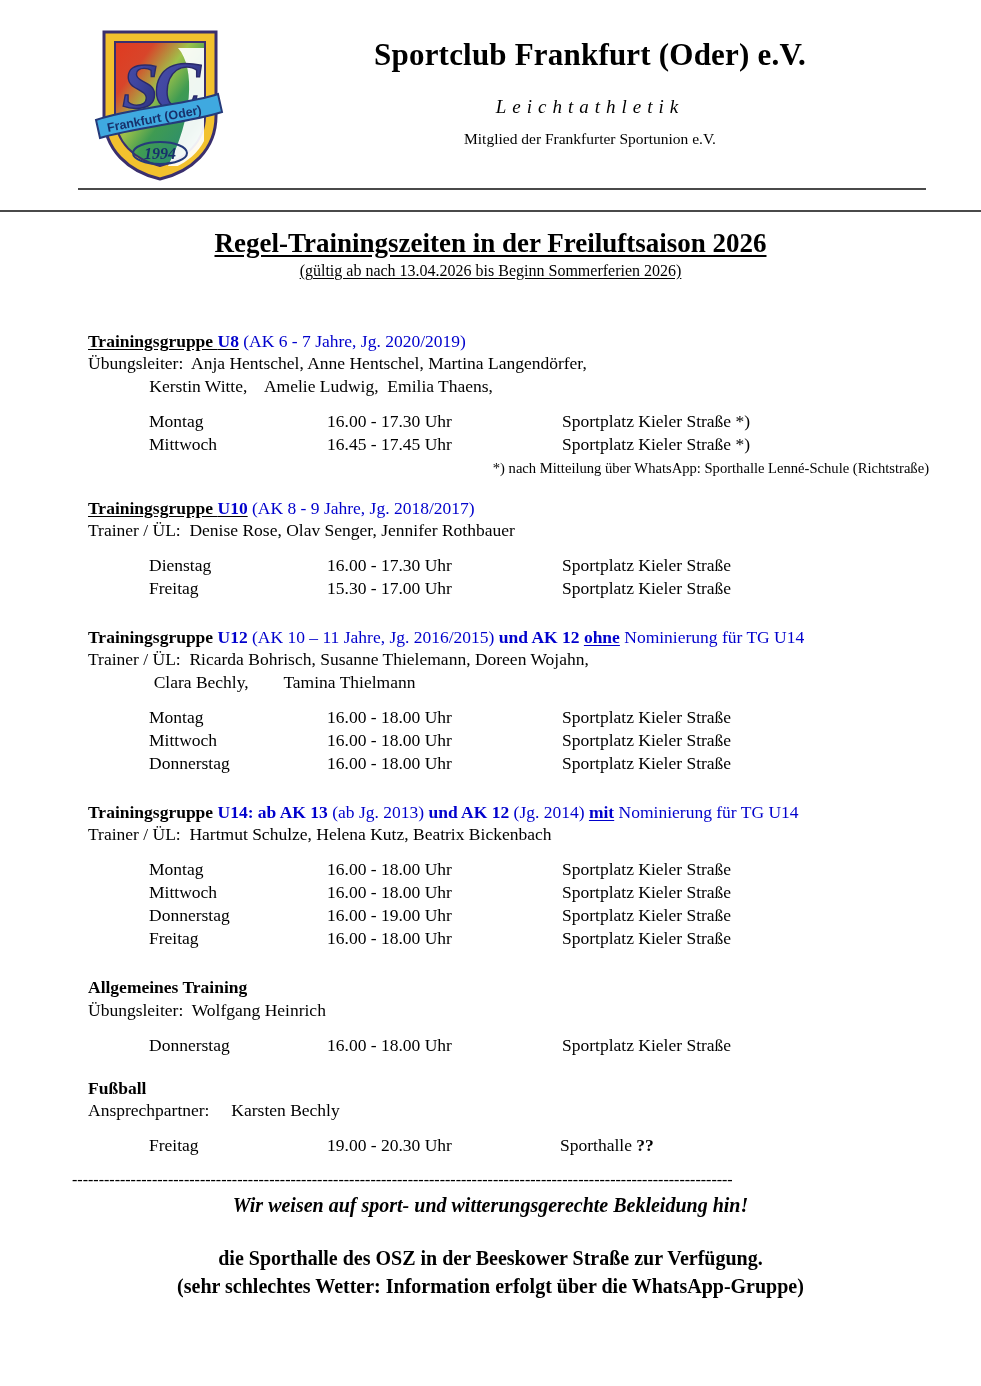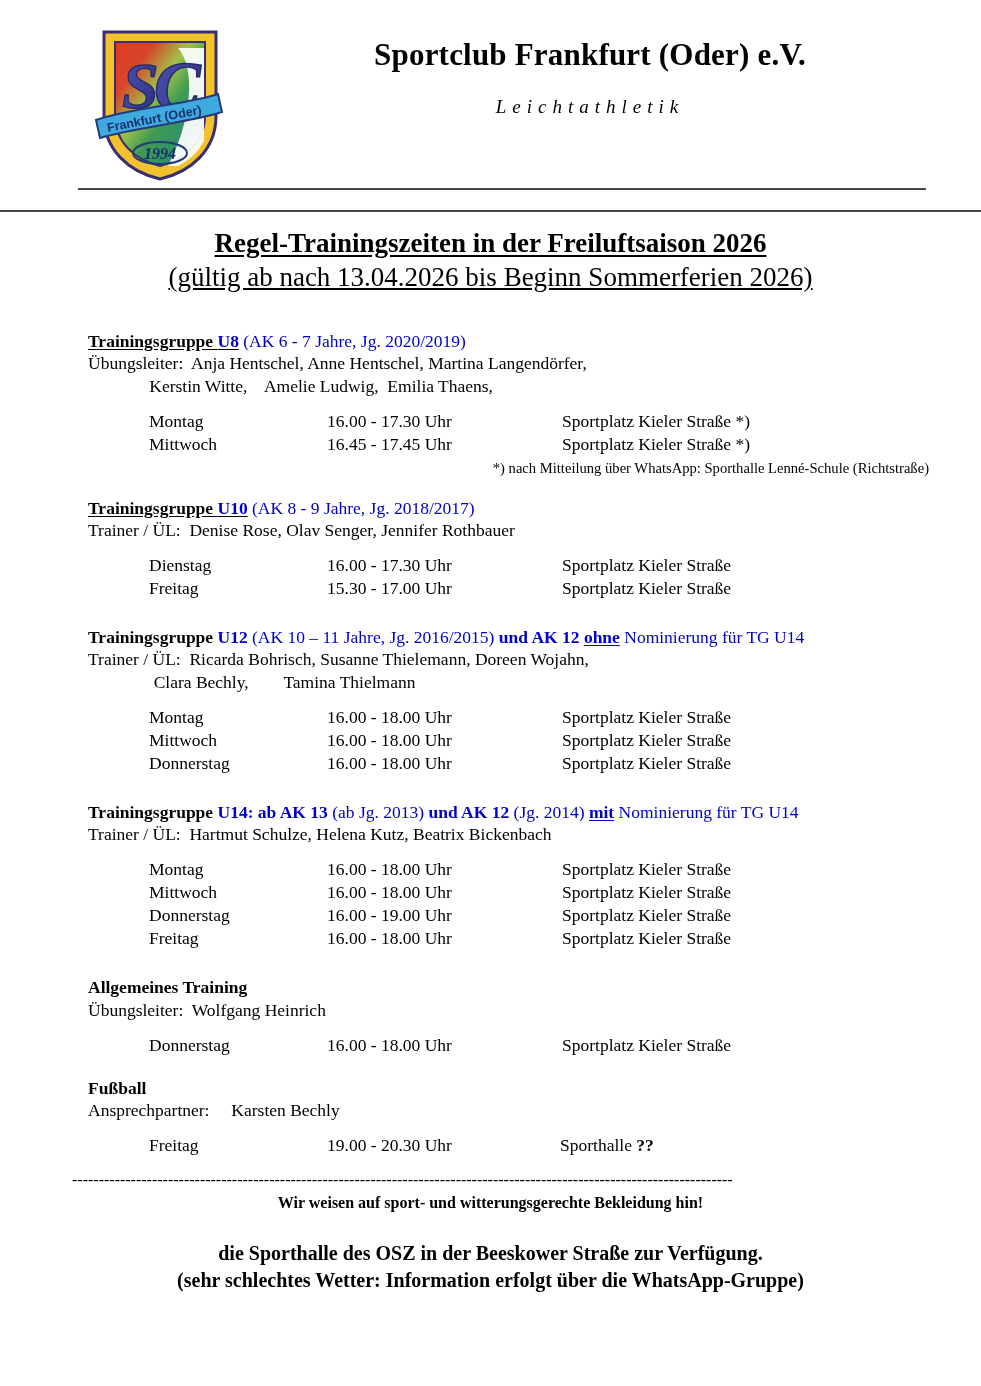--- a/index.html
+++ b/index.html
@@ -235,6 +235,7 @@
     <div class="head-text">
       <div class="club-title">Sportclub Frankfurt (Oder) e.V.</div>
       <div class="section-word">Leichtathletik</div>
+      <div class="member-line">Mitglied der Frankfurter Sportunion e.V.</div>
     </div>
   </div>
 

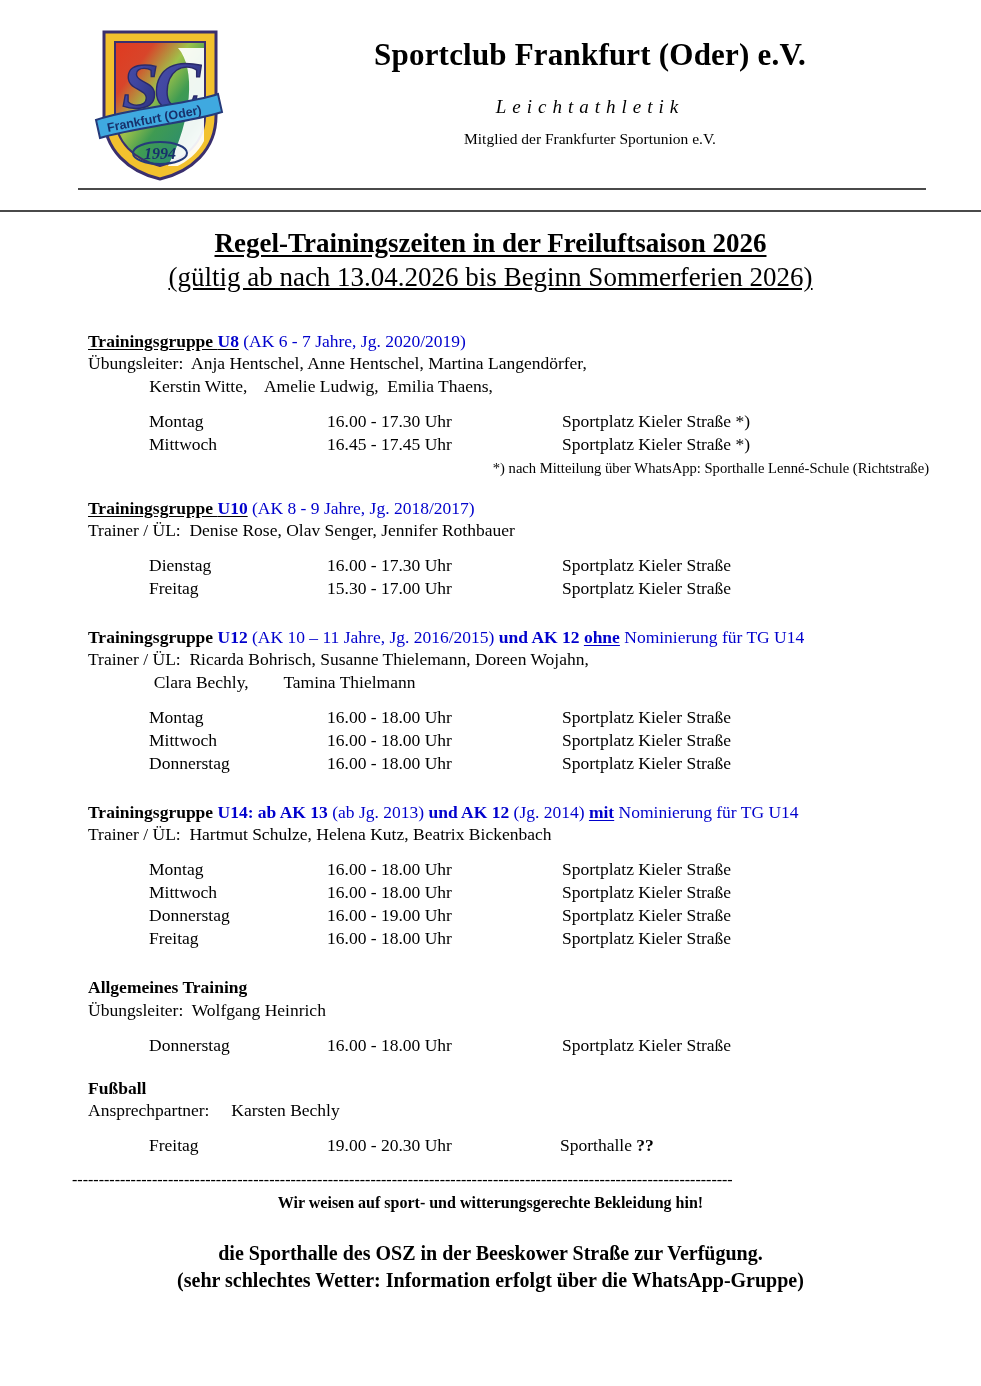--- a/index.html
+++ b/index.html
@@ -88,7 +88,7 @@
     line-height: 1.15;
   }
   .doc-subtitle {
-    font-size: 27px;
+    font-size: 16px;
     text-decoration: underline;
     text-underline-offset: 2px;
     margin-top: 3px;

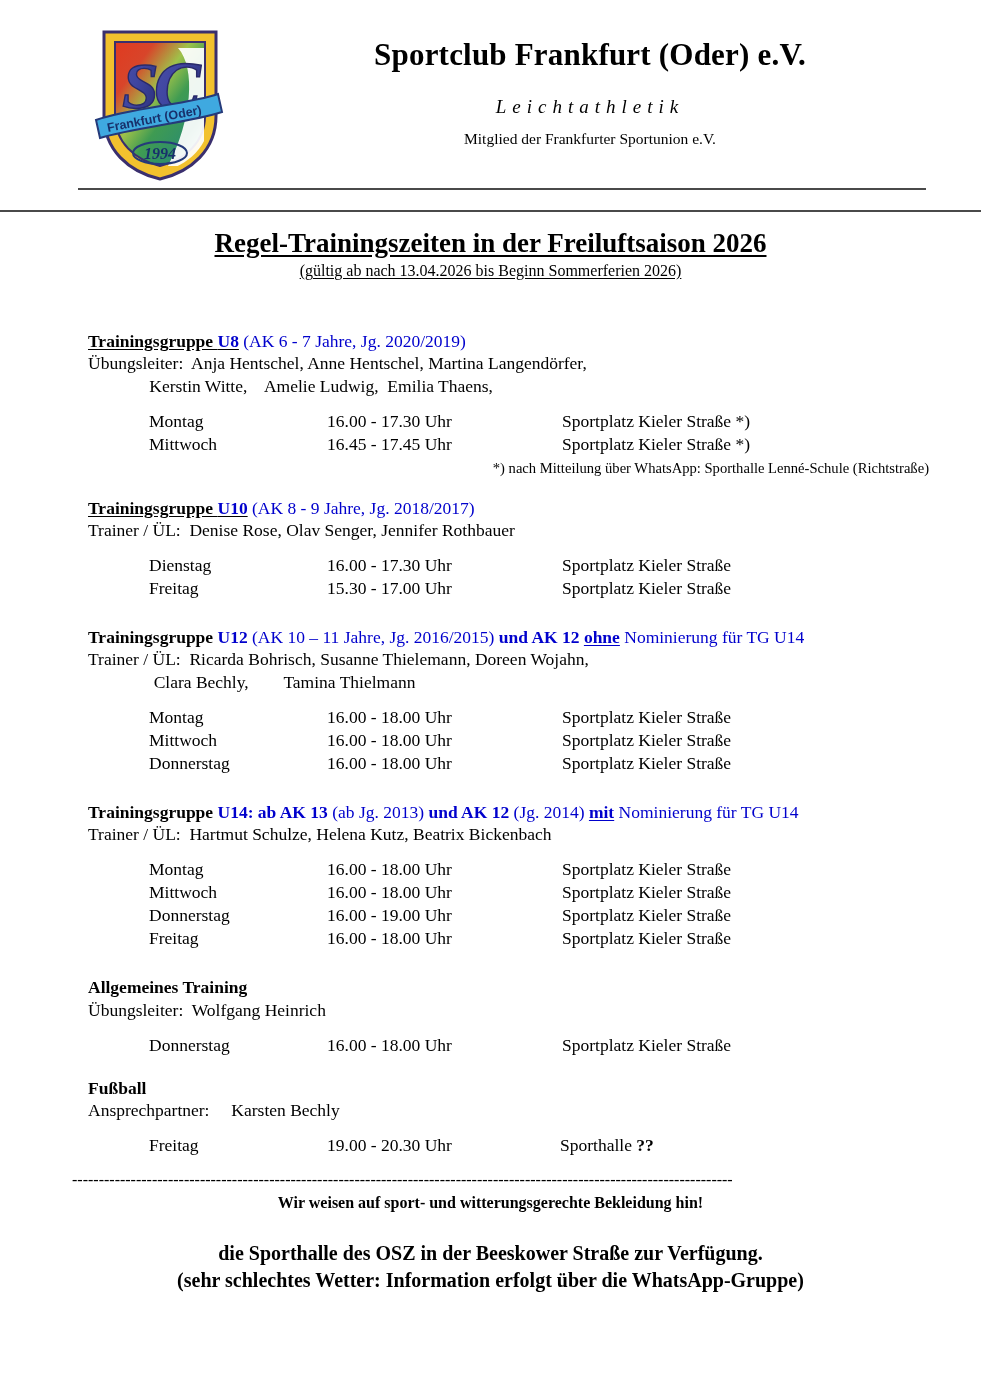--- a/index.html
+++ b/index.html
@@ -177,9 +177,10 @@
     text-align: center;
   }
   .f-strong {
-    font-size: 16px;
+    font-size: 20px;
     font-weight: bold;
     line-height: 1.35;
+    font-style: italic;
   }
   .f-gap { height: 26px; }
   .f-para { font-size: 20px; font-weight: bold; line-height: 1.38; }

